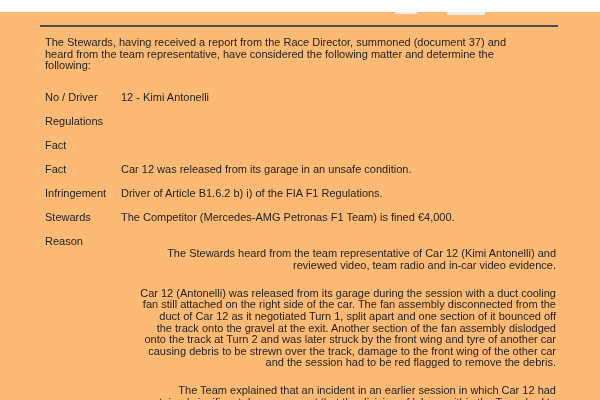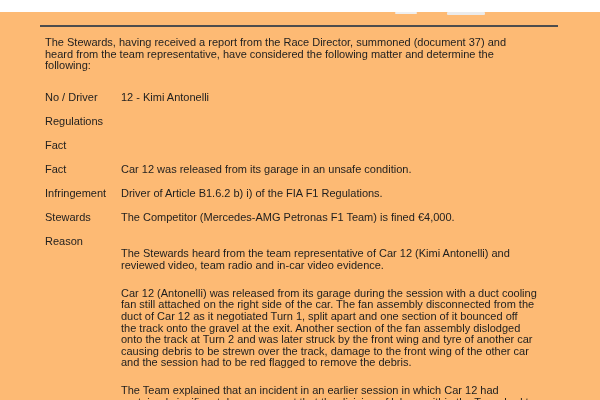--- a/index.html
+++ b/index.html
@@ -51,6 +51,7 @@
   .reason-paras p {
     margin: 0 0 5px 0;
     white-space: pre-line;
+    text-align: right;
   }
   .reason-paras p:last-child { margin-bottom: 0; }
 </style>

